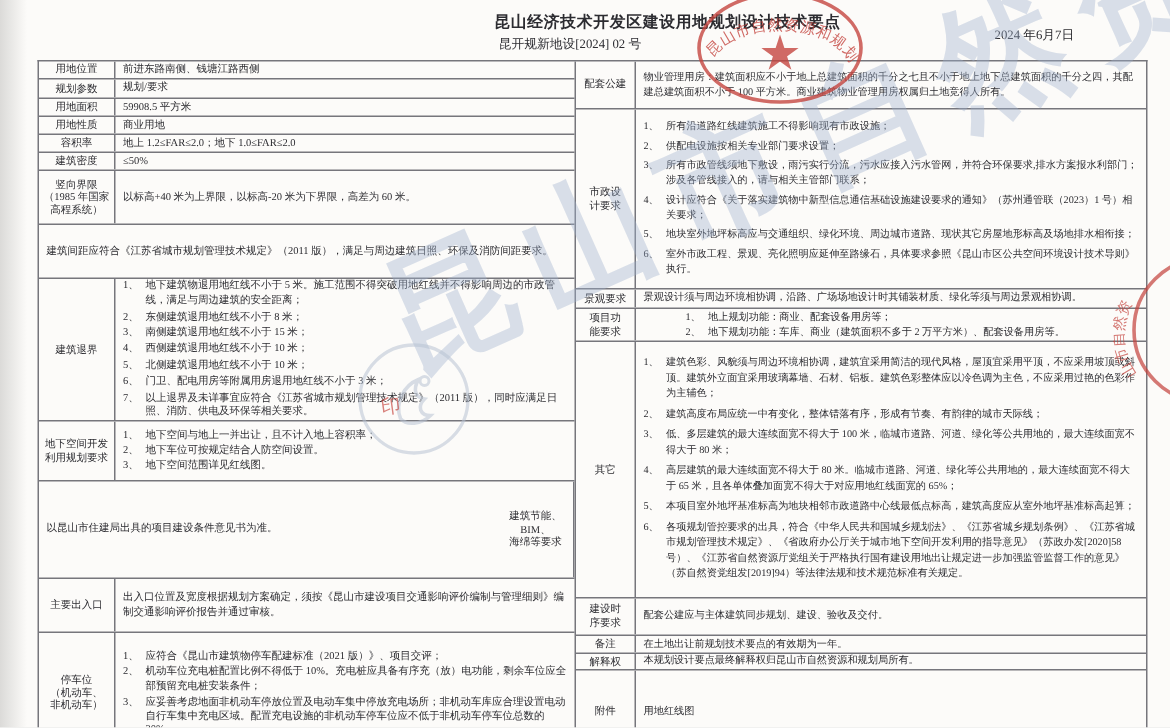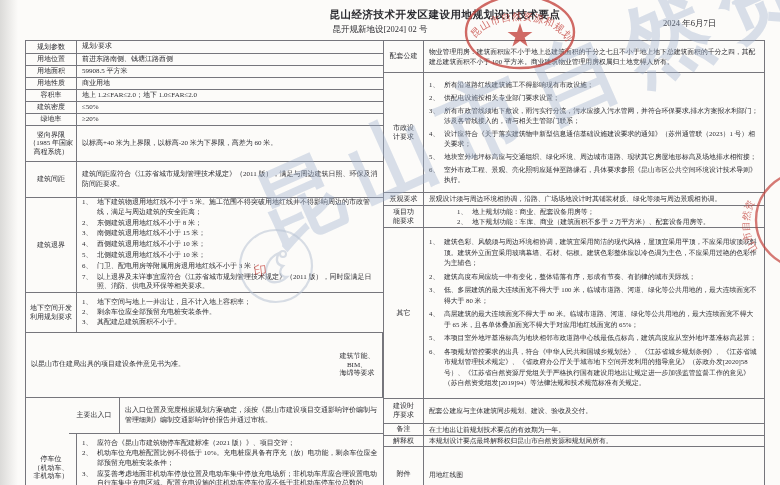--- a/index.html
+++ b/index.html
@@ -67,16 +67,16 @@
 
   <div class="tbl">
     <div class="pane pane-left" id="paneLeft">
-      <div class="row hdr-row">
+      <div class="row" style="height: 12px;">
+          <div class="cell lab">用地位置</div>
+          <div class="cell con">
+            <div class="p">前进东路南侧、钱塘江路西侧</div>
+          </div>
+        </div>
+    <div class="row hdr-row">
         <div class="cell lab">规划参数</div>
         <div class="cell con">规划/要求</div>
       </div>
-    <div class="row" style="height: 12px;">
-          <div class="cell lab">用地位置</div>
-          <div class="cell con">
-            <div class="p">前进东路南侧、钱塘江路西侧</div>
-          </div>
-        </div>
         <div class="row" style="height: 12px;">
           <div class="cell lab">用地面积</div>
           <div class="cell con">

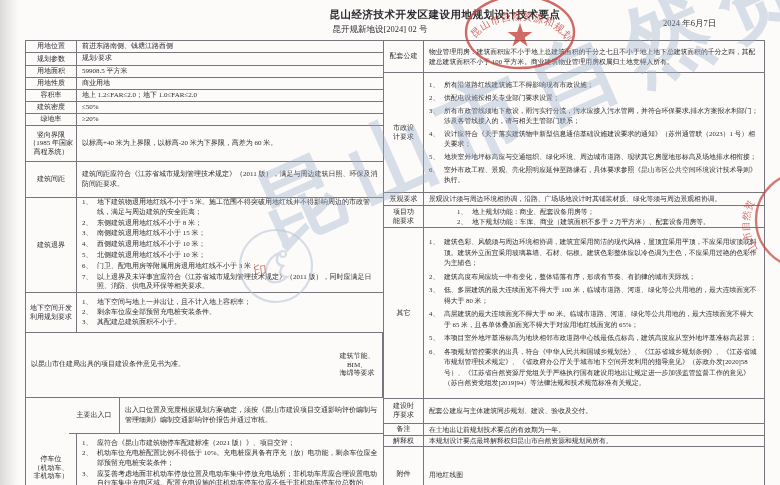--- a/index.html
+++ b/index.html
@@ -101,12 +101,6 @@
             <div class="p">≤50%</div>
           </div>
         </div>
-        <div class="row" style="height: 12px;">
-          <div class="cell lab">绿地率</div>
-          <div class="cell con">
-            <div class="p">≥20%</div>
-          </div>
-        </div>
         <div class="row" style="height: 36px;">
           <div class="cell lab">竖向界限
 （1985 年国家

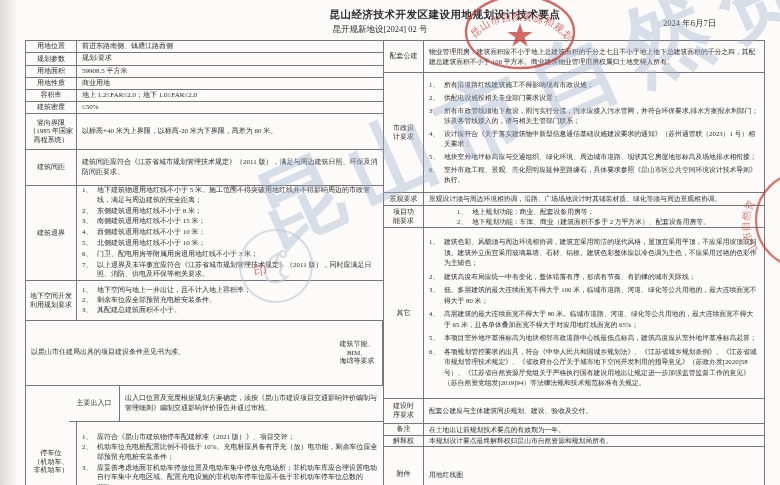--- a/index.html
+++ b/index.html
@@ -110,7 +110,6 @@
           </div>
         </div>
         <div class="row" style="height: 36px;">
-          <div class="cell lab">建筑间距</div>
           <div class="cell con">
             <div class="p">建筑间距应符合《江苏省城市规划管理技术规定》（2011 版），满足与周边建筑日照、环保及消防间距要求。</div>
           </div>

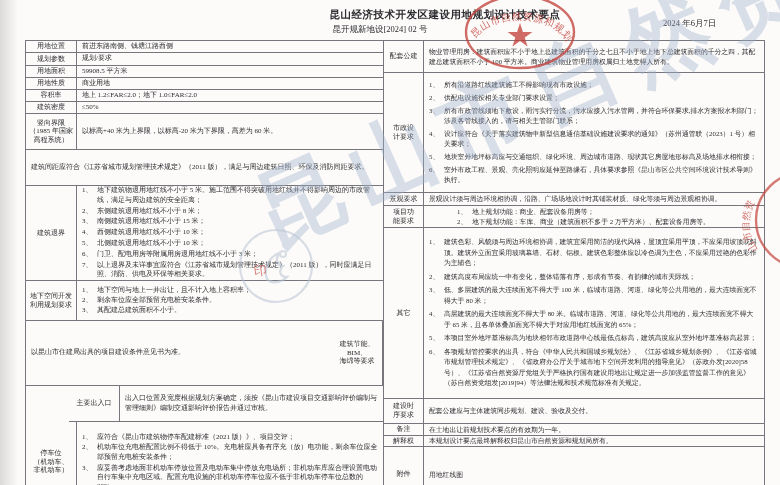--- a/index.html
+++ b/index.html
@@ -157,7 +157,7 @@
             </div>
             <div class="li" style="margin-top: 1px;">
               <span class="num">2、</span>
-              <span class="txt">剩余车位应全部预留充电桩安装条件。</span>
+              <span class="txt">地下车位可按规定结合人防空间设置。</span>
             </div>
             <div class="li" style="margin-top: 1px;">
               <span class="num">3、</span>

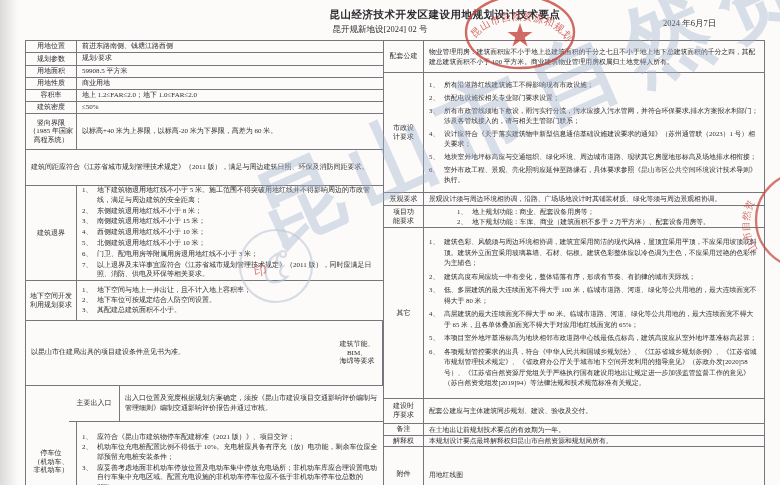--- a/index.html
+++ b/index.html
@@ -161,7 +161,7 @@
             </div>
             <div class="li" style="margin-top: 1px;">
               <span class="num">3、</span>
-              <span class="txt">其配建总建筑面积不小于。</span>
+              <span class="txt">地下空间范围详见红线图。</span>
             </div>
           </div>
         </div>

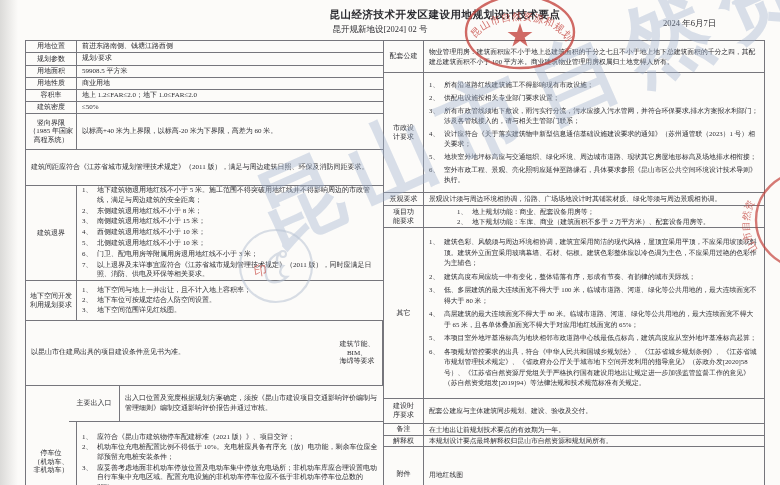--- a/index.html
+++ b/index.html
@@ -172,7 +172,7 @@
           <div class="cell lab">建筑节能、BIM、
 海绵等要求</div>
         </div>
-        <div class="row" style="height: 36px; margin-left: 43px;">
+        <div class="row" style="height: 36px;">
           <div class="cell lab">主要出入口</div>
           <div class="cell con">
             <div class="p">出入口位置及宽度根据规划方案确定，须按《昆山市建设项目交通影响评价编制与管理细则》编制交通影响评价报告并通过审核。</div>

